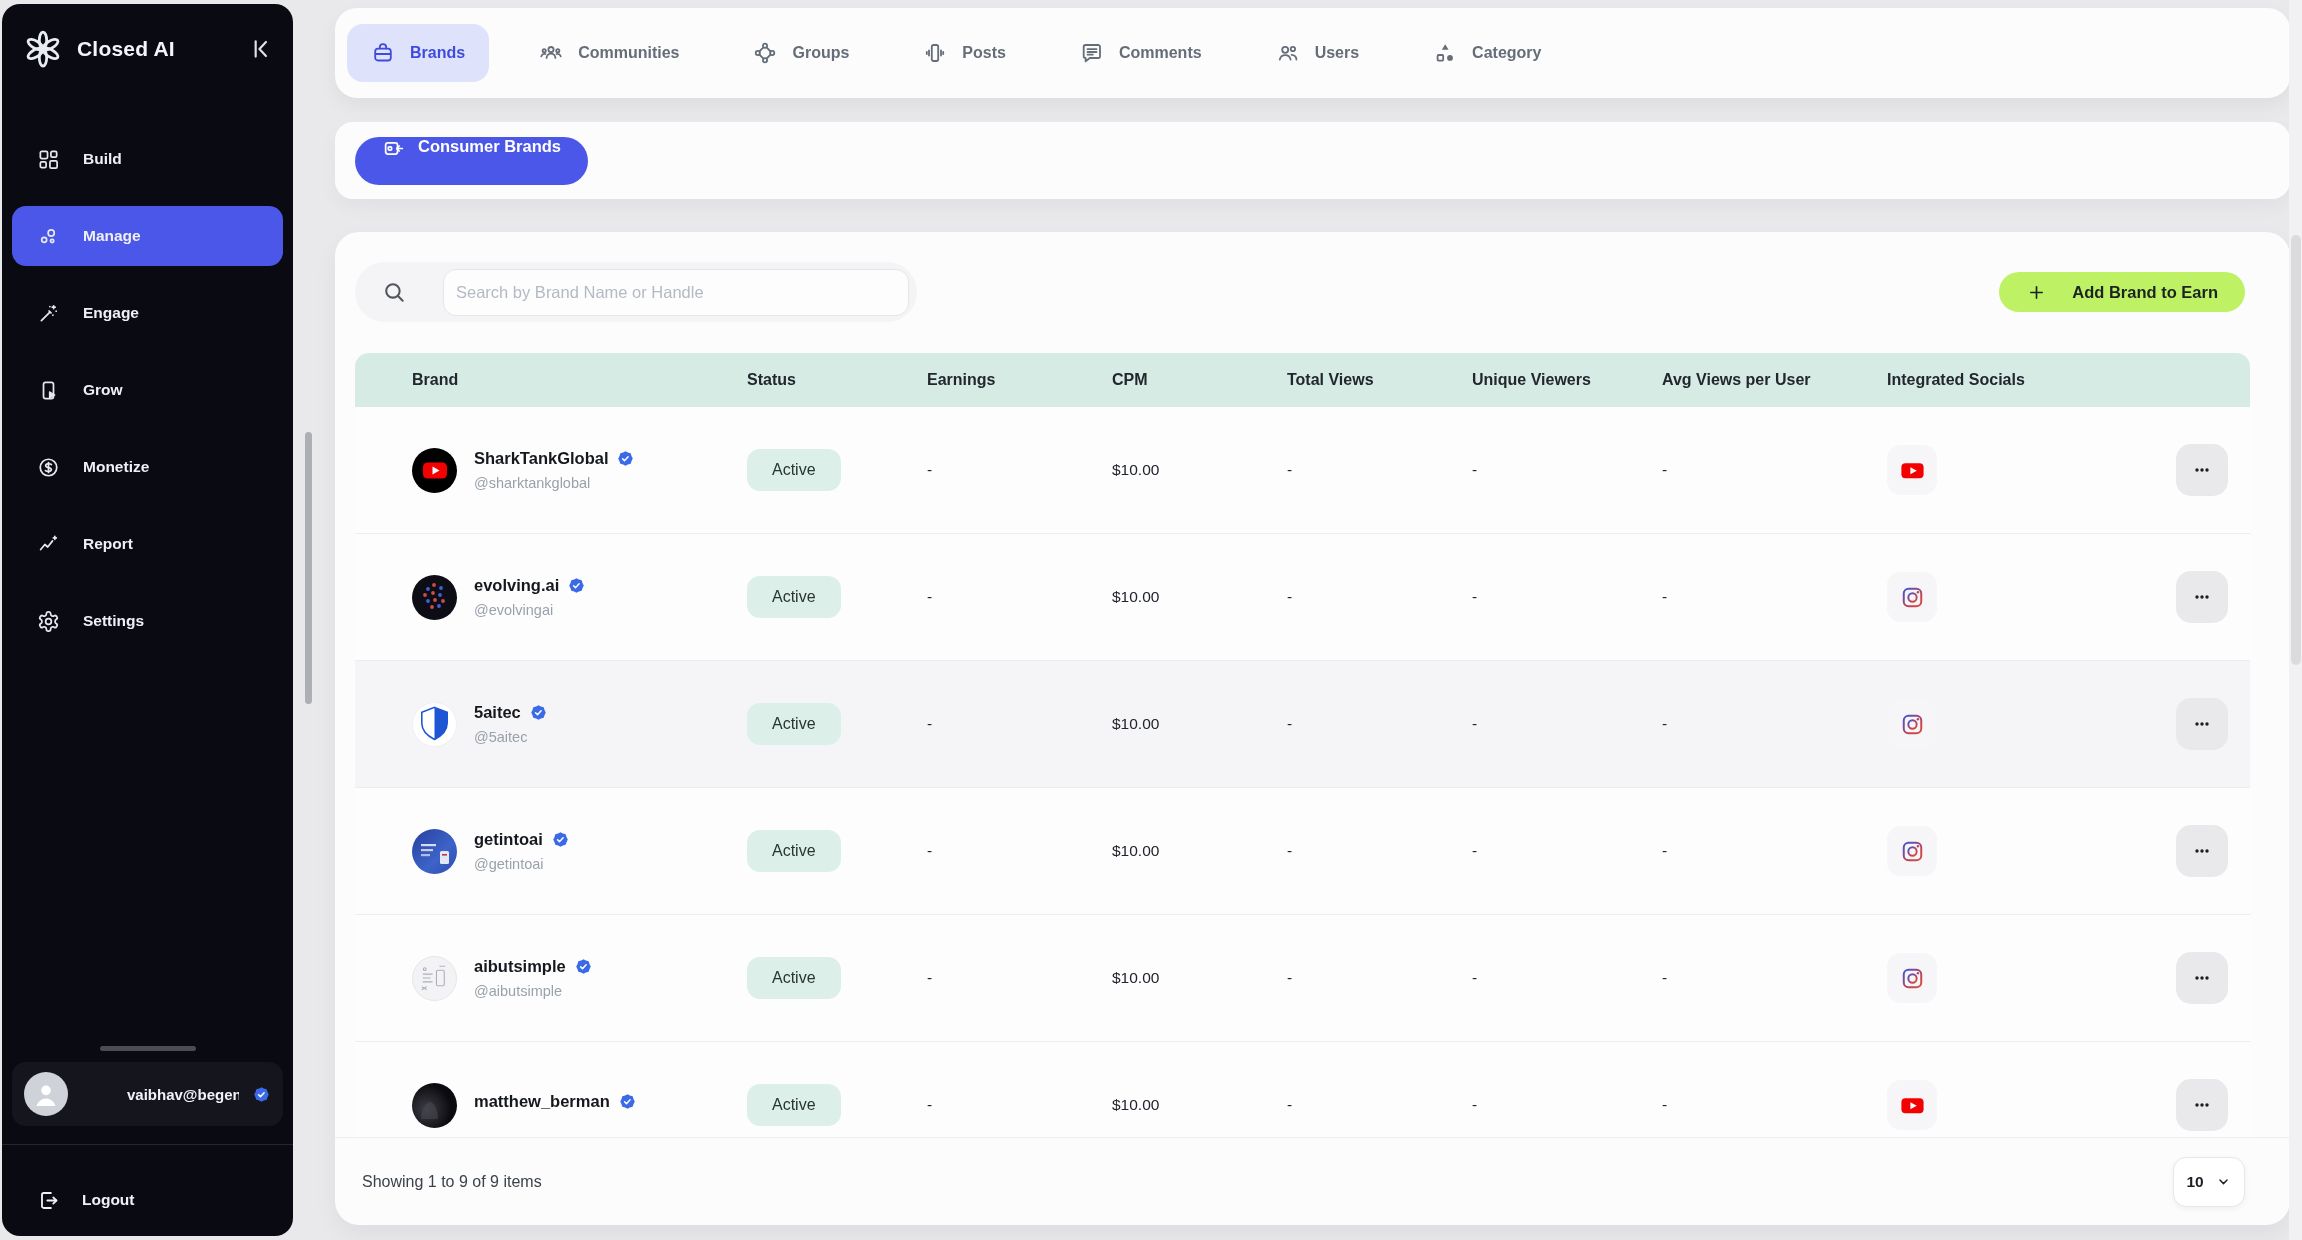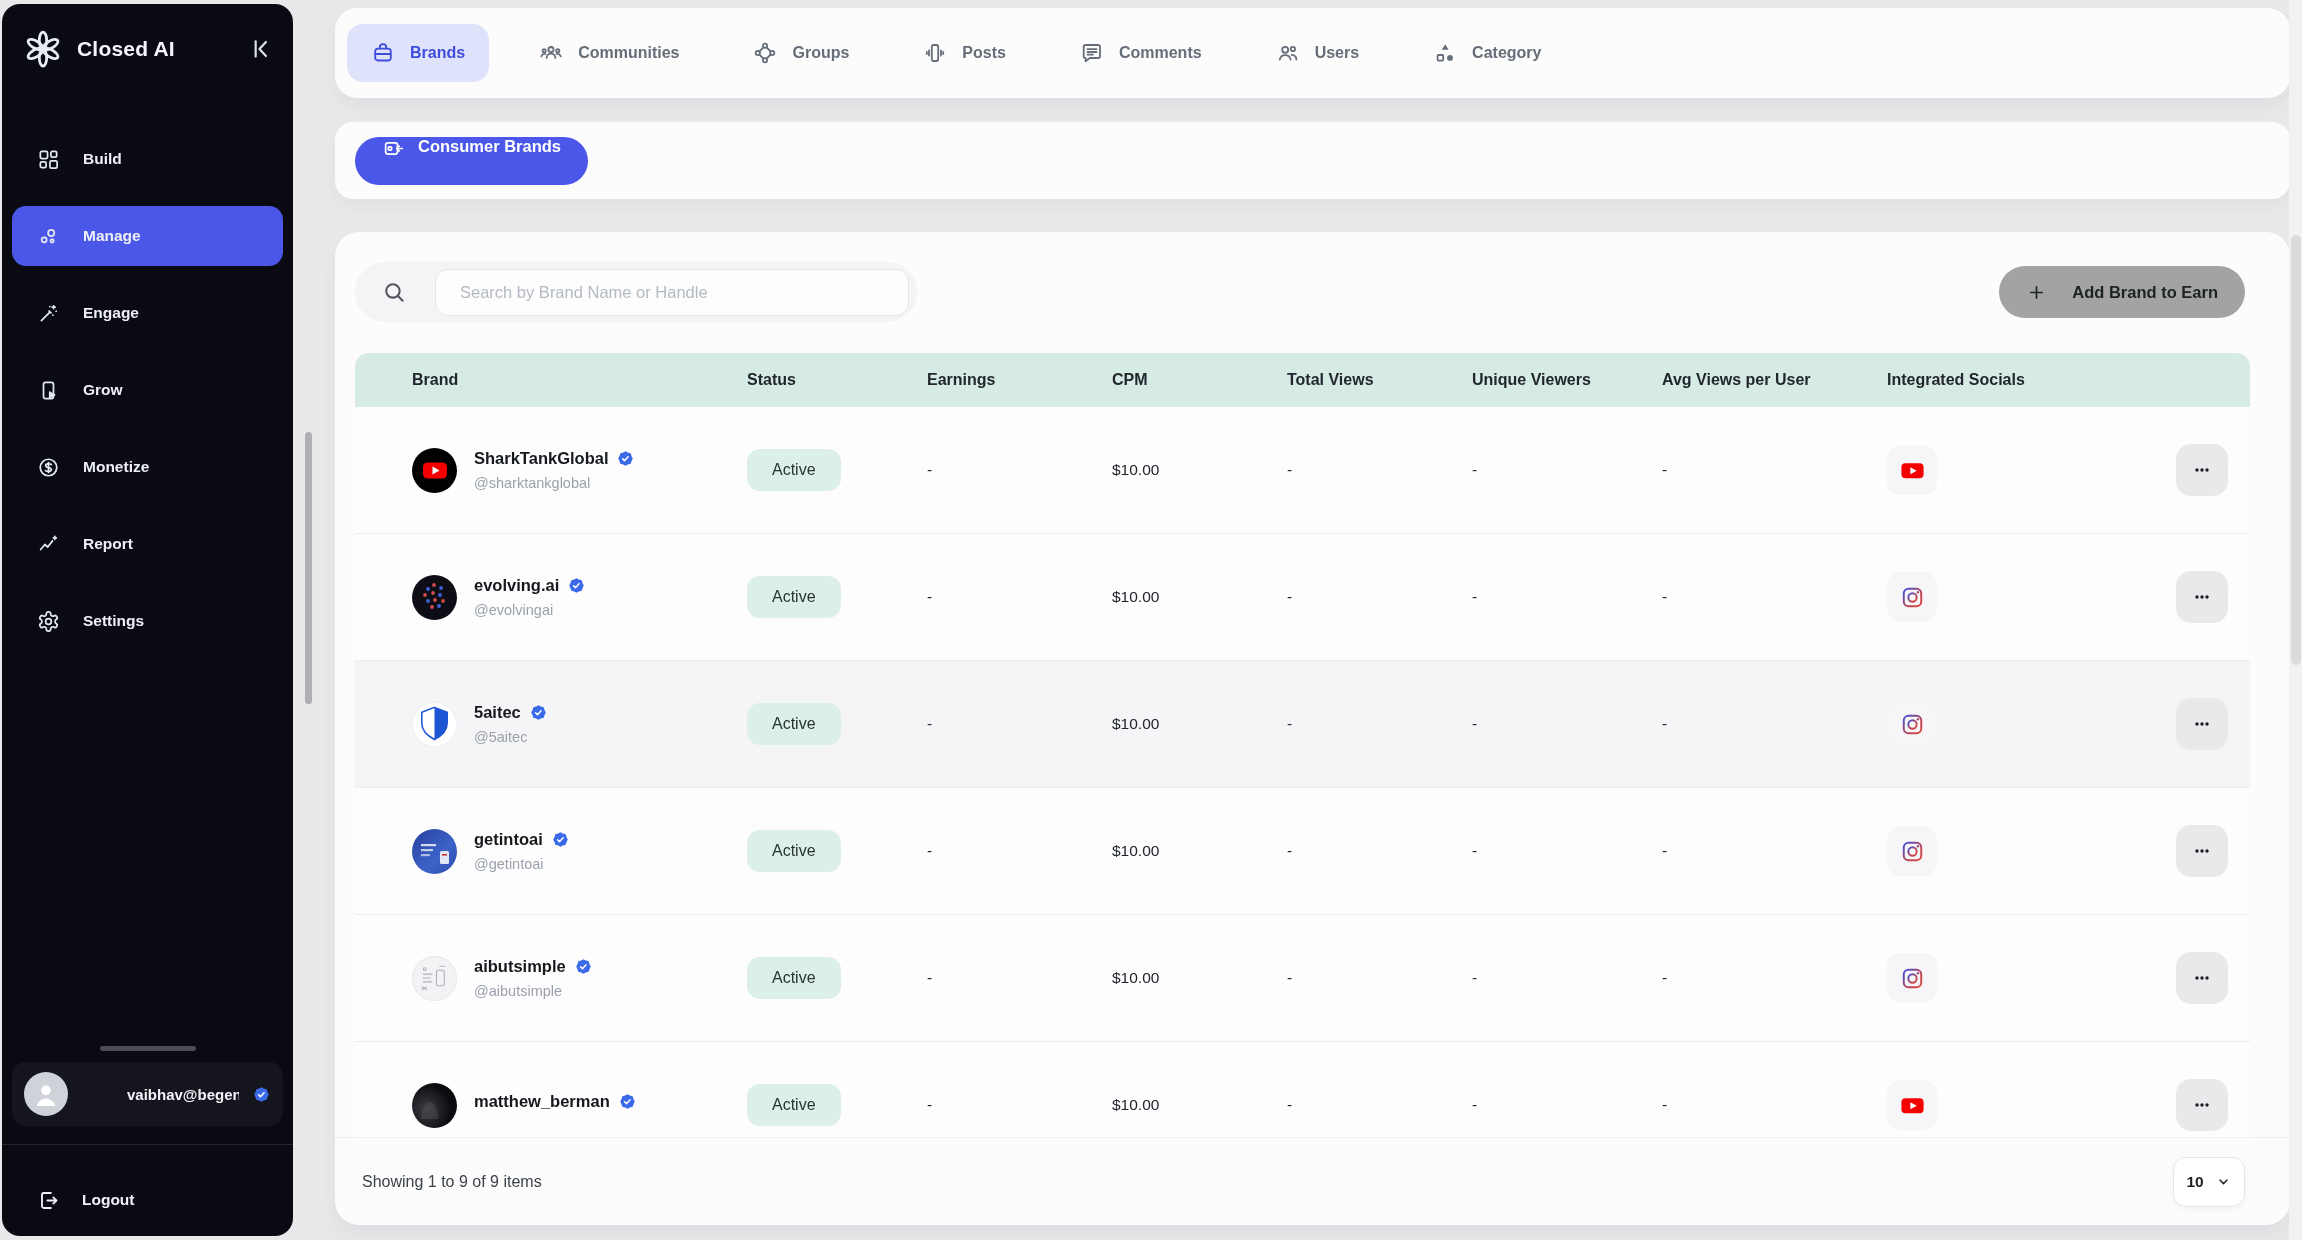--- a/index.html
+++ b/index.html
@@ -92,8 +92,8 @@
   }
   .search-ic { width:26px; height:26px; color:#51565e; flex:0 0 auto; }
   .search-input {
-    flex:1; height:47px; margin-left:28px; background:#fdfdfe;
-    border:1px solid #e6e6ea; border-radius:13px; padding:0 24px;
+    flex:1; height:47px; margin-left:36px; background:#fdfdfe;
+    border:1px solid #e6e6ea; border-radius:13px; padding:0 12px;
     font-family:"Liberation Sans",sans-serif; font-size:16.5px; color:#2c3036; outline:none;
   }
   .search-input::placeholder { color:#b4bac2; }

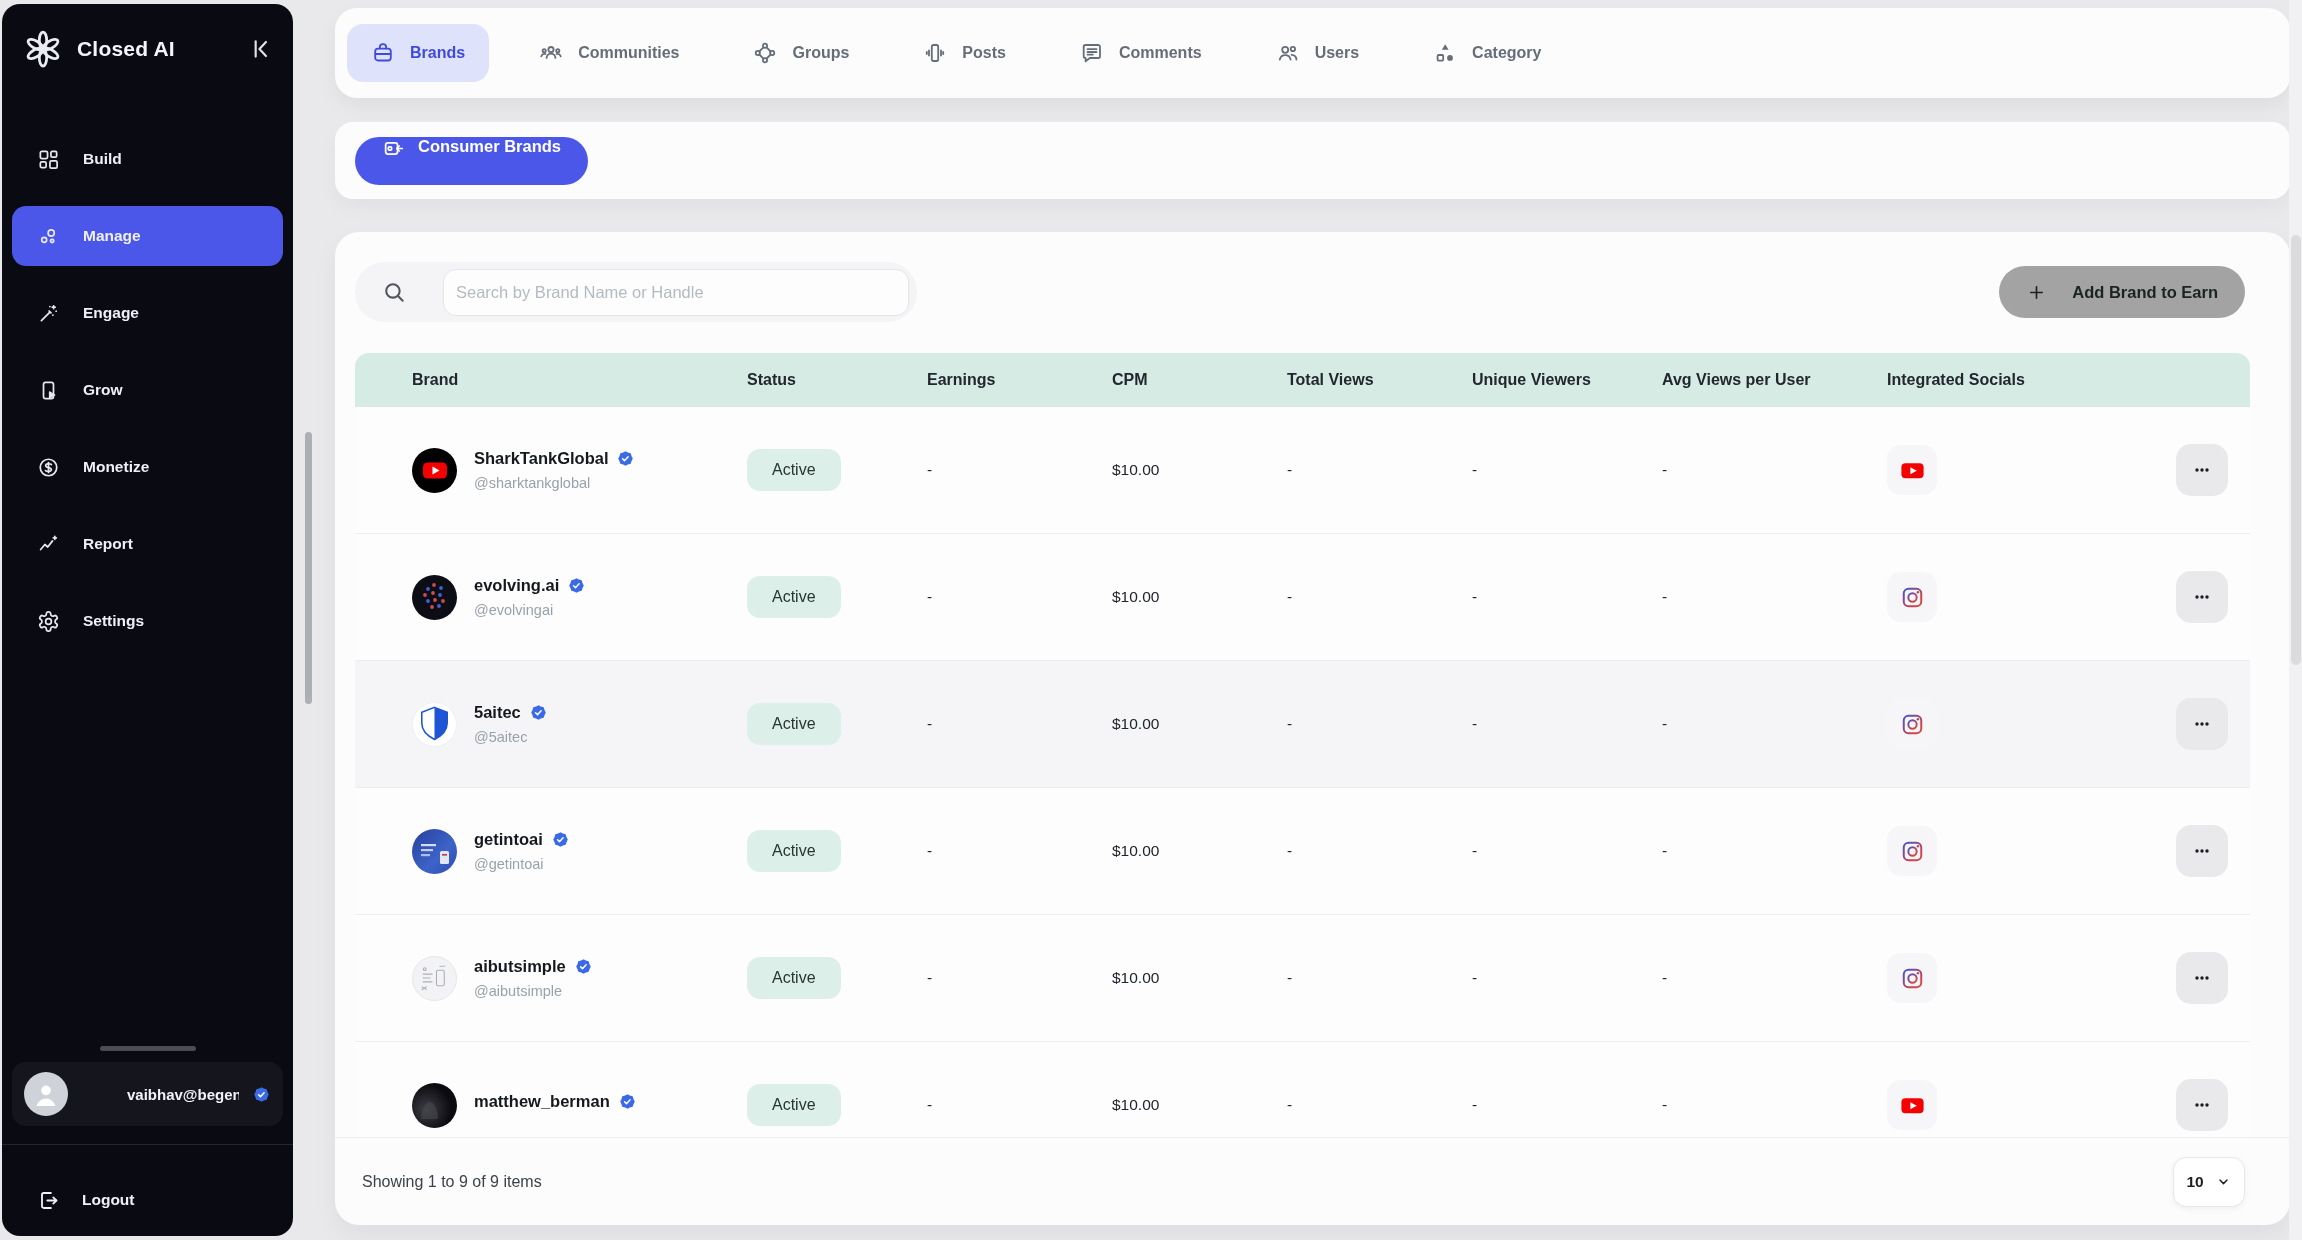--- a/index.html
+++ b/index.html
@@ -98,8 +98,8 @@
   }
   .search-input::placeholder { color:#b4bac2; }
   .add-btn {
-    height:52px; padding:0 27px; border:none; border-radius:26px; cursor:pointer;
-    background:#a3a3a3; color:#1b2420; display:flex; align-items:center; gap:25px;
+    height:40px; padding:0 27px; border:none; border-radius:26px; cursor:pointer;
+    background:#bef264; color:#1b2420; display:flex; align-items:center; gap:25px;
     font-family:"Liberation Sans",sans-serif; font-size:16.5px; font-weight:600;
   }
 

